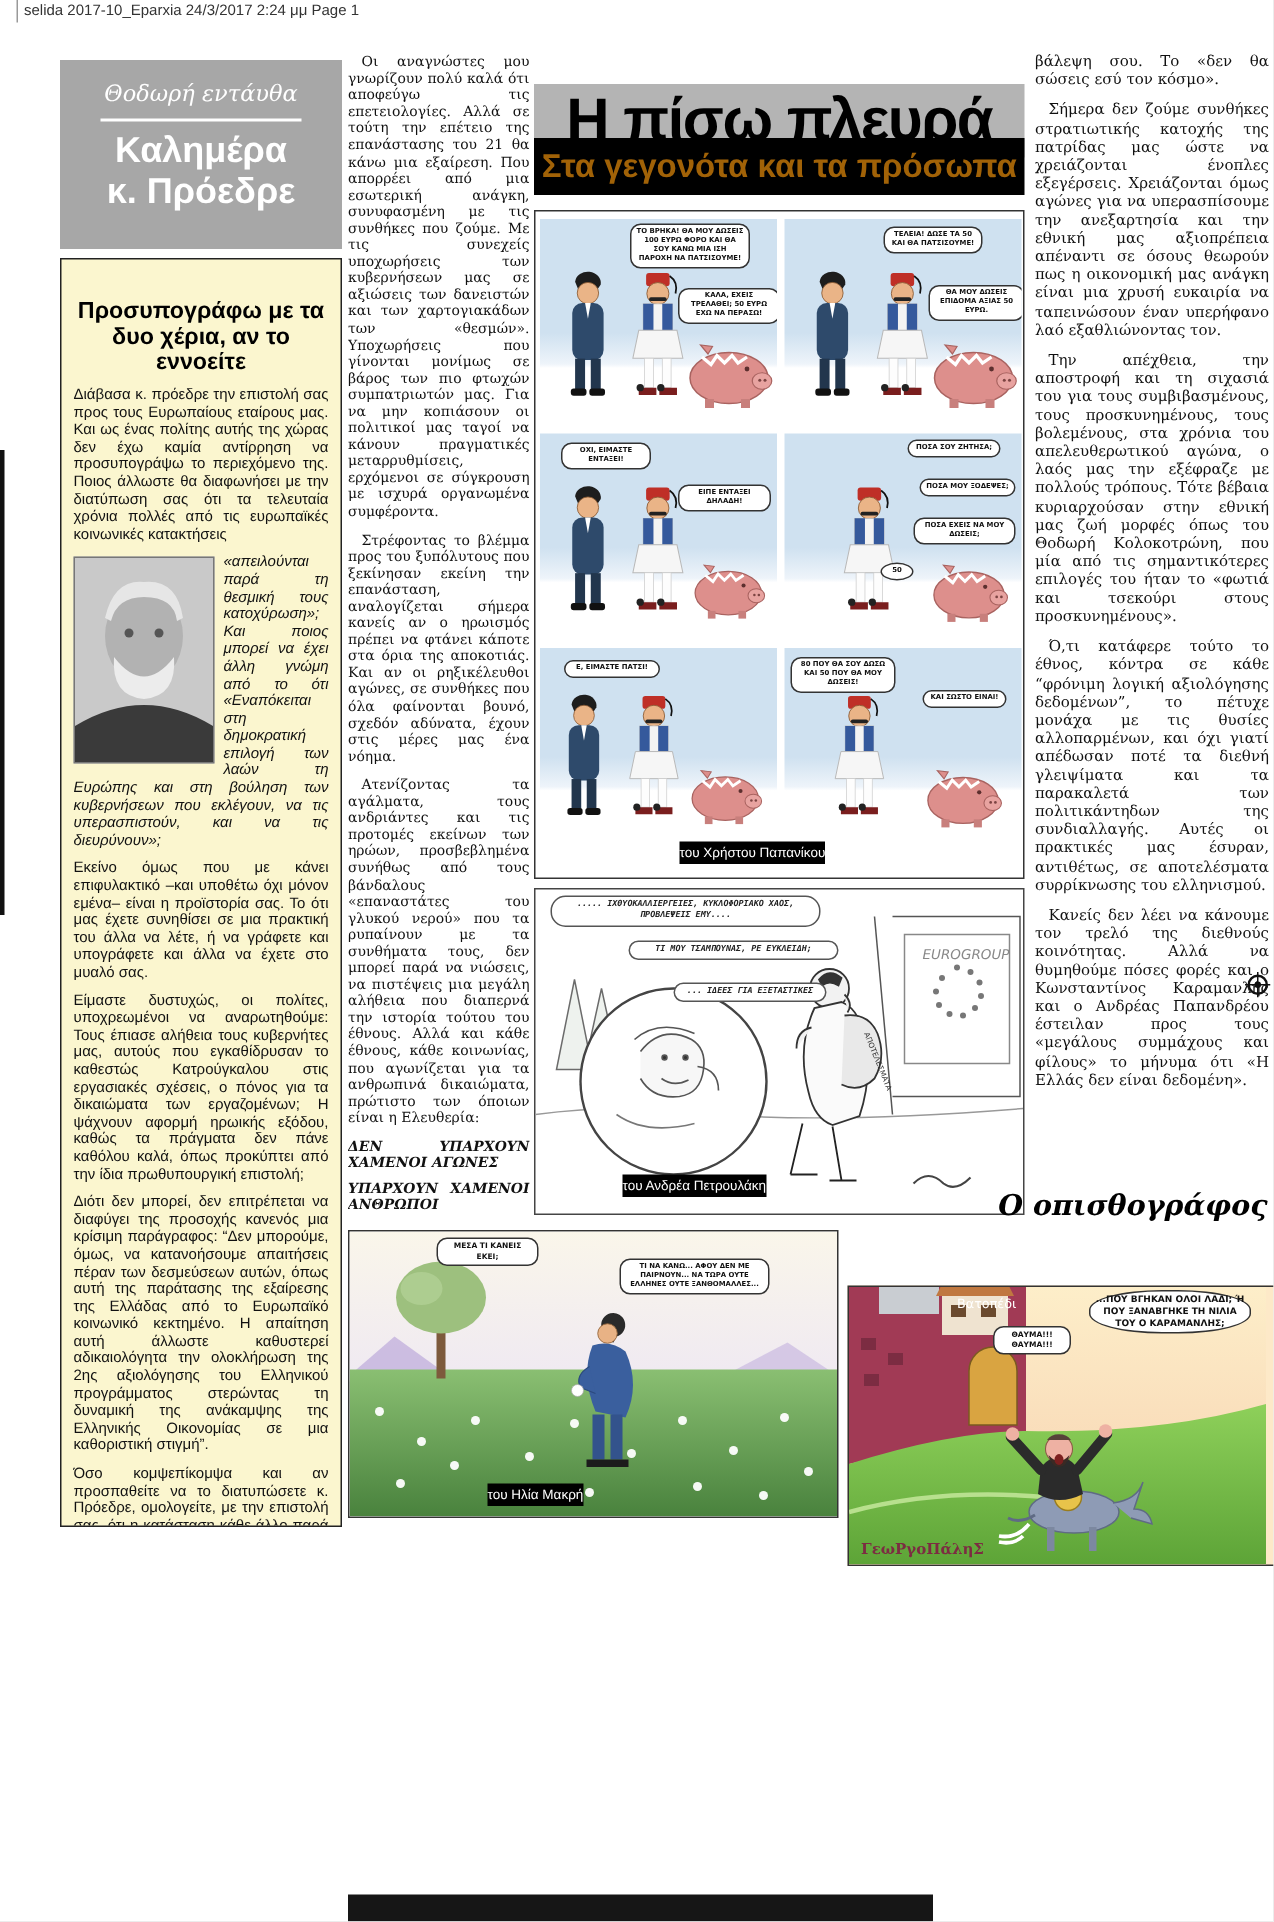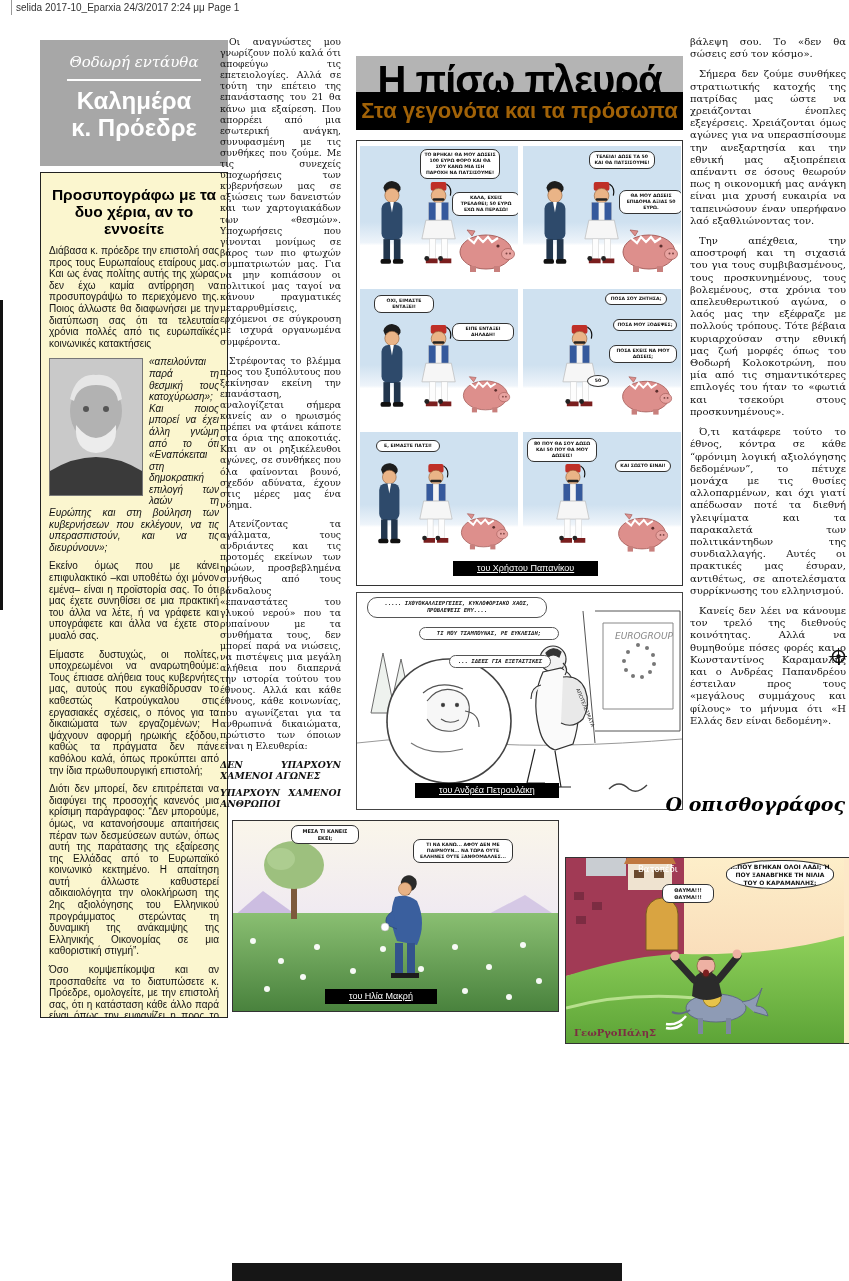--- a/index.html
+++ b/index.html
@@ -23,7 +23,7 @@
   
   .colserif{position:absolute;font-family:"DejaVu Serif",serif;color:#111;overflow:hidden;text-align:justify;}
   .colserif p{margin:0 0 8px 0;text-indent:9px;}
-  #col-mid{left:220px;top:36px;width:121px;height:776px;font-size:9.3px;line-height:11.1px;}
+  #col-mid{left:232px;top:36px;width:121px;height:776px;font-size:9.3px;line-height:11.1px;}
   #col-right{left:690px;top:36px;width:156px;height:757px;font-size:10px;line-height:12.2px;}
   .subhd{font-weight:bold;font-style:italic;text-indent:0 !important;margin:2px 0 6px 0 !important;}
   

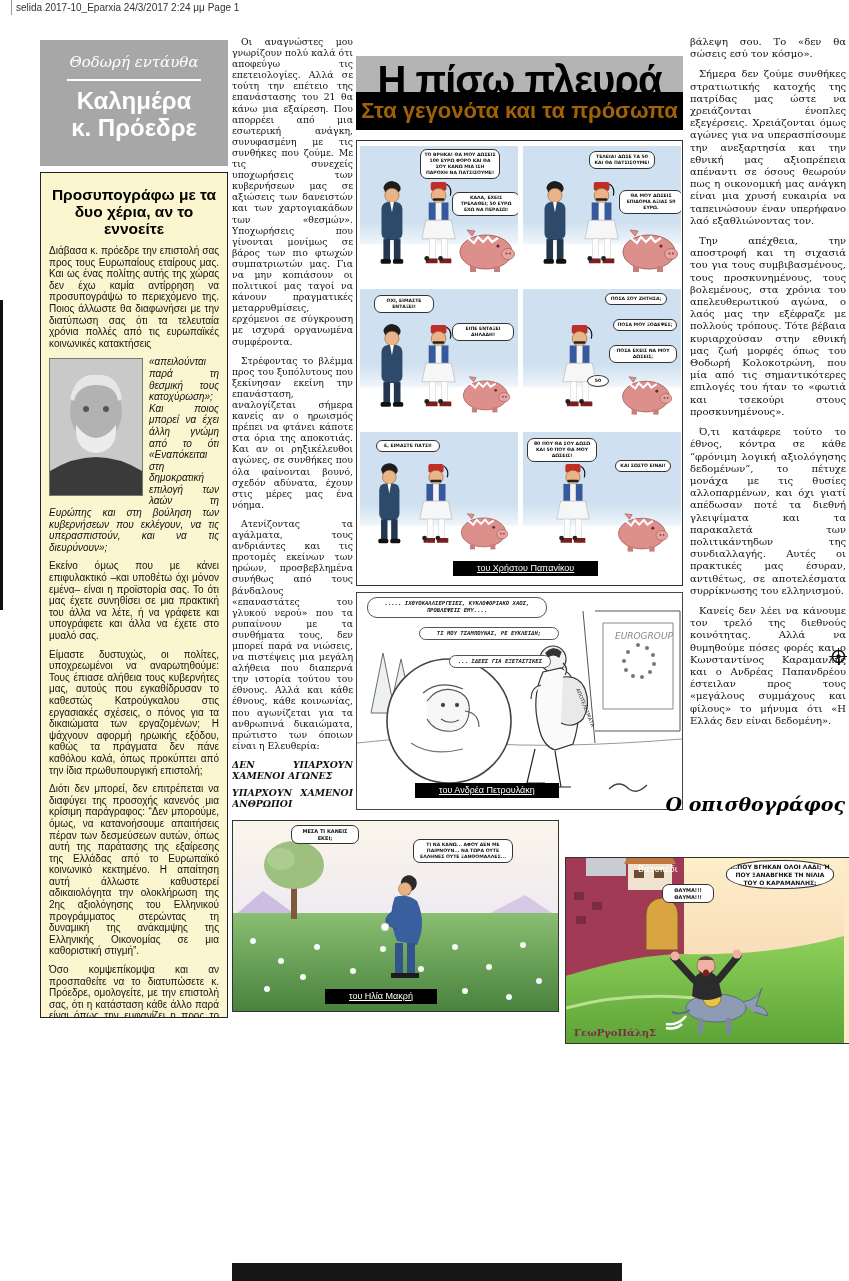--- a/index.html
+++ b/index.html
@@ -16,7 +16,7 @@
   
   .letter{position:absolute;left:40px;top:172px;width:188px;height:846px;background:#fbf6cf;
           border:1px solid #222;box-sizing:border-box;padding:7px 8px;overflow:hidden;}
-  .letter h2{font:bold 15.5px/17px "Liberation Sans",sans-serif;text-align:center;margin:6px 0 8px 0;color:#000;}
+  .letter h2{font:bold 15.5px/17px "Liberation Sans",sans-serif;text-align:center;margin:19px 0 8px 0;color:#000;}
   .letter p{font:10px/11.6px "Liberation Sans",sans-serif;text-align:justify;margin:0 0 7px 0;color:#111;}
   .letter p.ital{font-style:italic;}
   .photo{float:left;width:92px;height:136px;margin:2px 6px 2px 0;border:1px solid #777;background:#cfcfcf;}

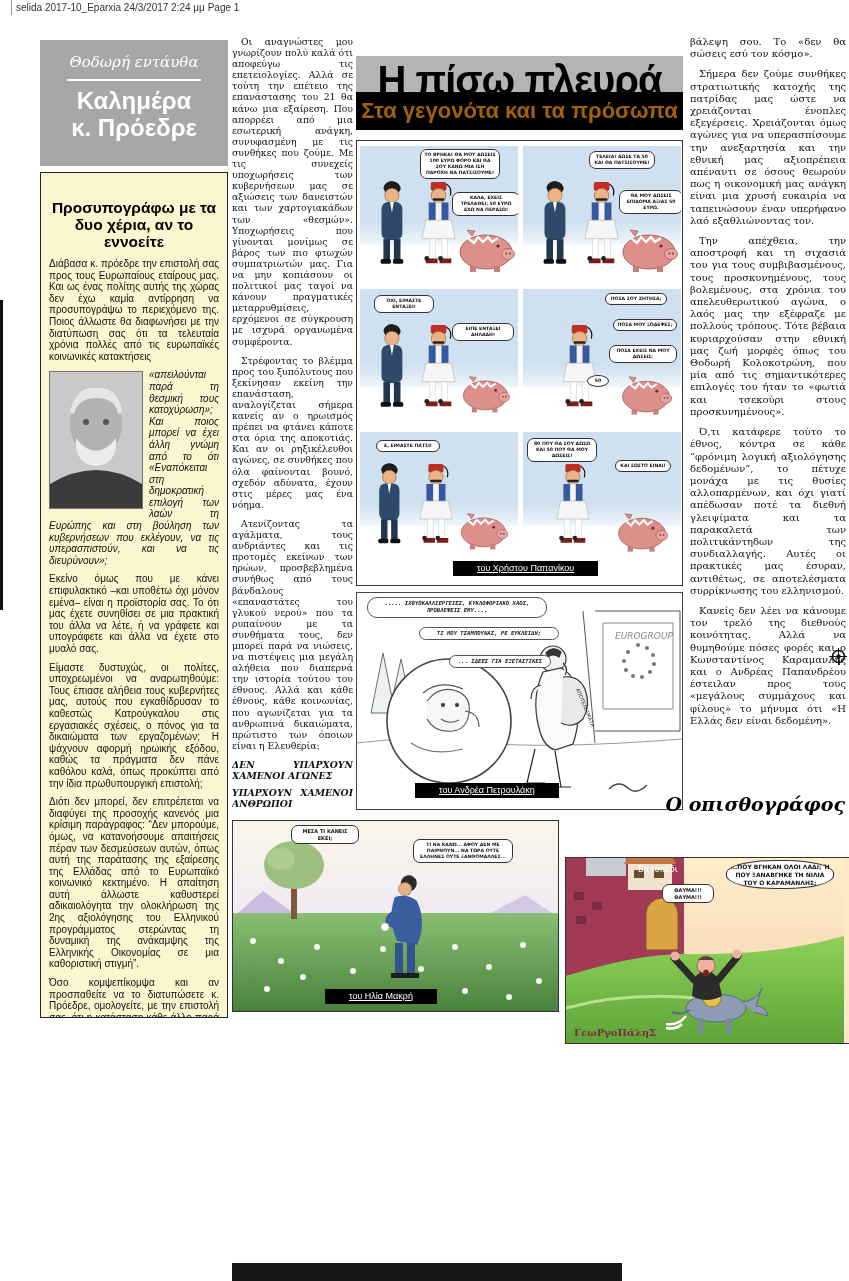--- a/index.html
+++ b/index.html
@@ -38,7 +38,7 @@
   .bub{position:absolute;background:#fff;border:1px solid #333;border-radius:7px;padding:2px 3px;
        font:bold 4.6px/1.3 "DejaVu Sans",sans-serif;text-align:center;color:#111;z-index:3;}
   .credit{position:absolute;background:#000;color:#fff;font:9px/13px "Liberation Sans",sans-serif;
-          padding:1px 24px;z-index:5;white-space:nowrap;text-decoration:underline;}
+          padding:1px 0;z-index:5;white-space:nowrap;}
   
   .petro{position:absolute;left:356px;top:592px;width:327px;height:218px;border:1px solid #444;
          box-sizing:border-box;background:#fff;overflow:hidden;}

